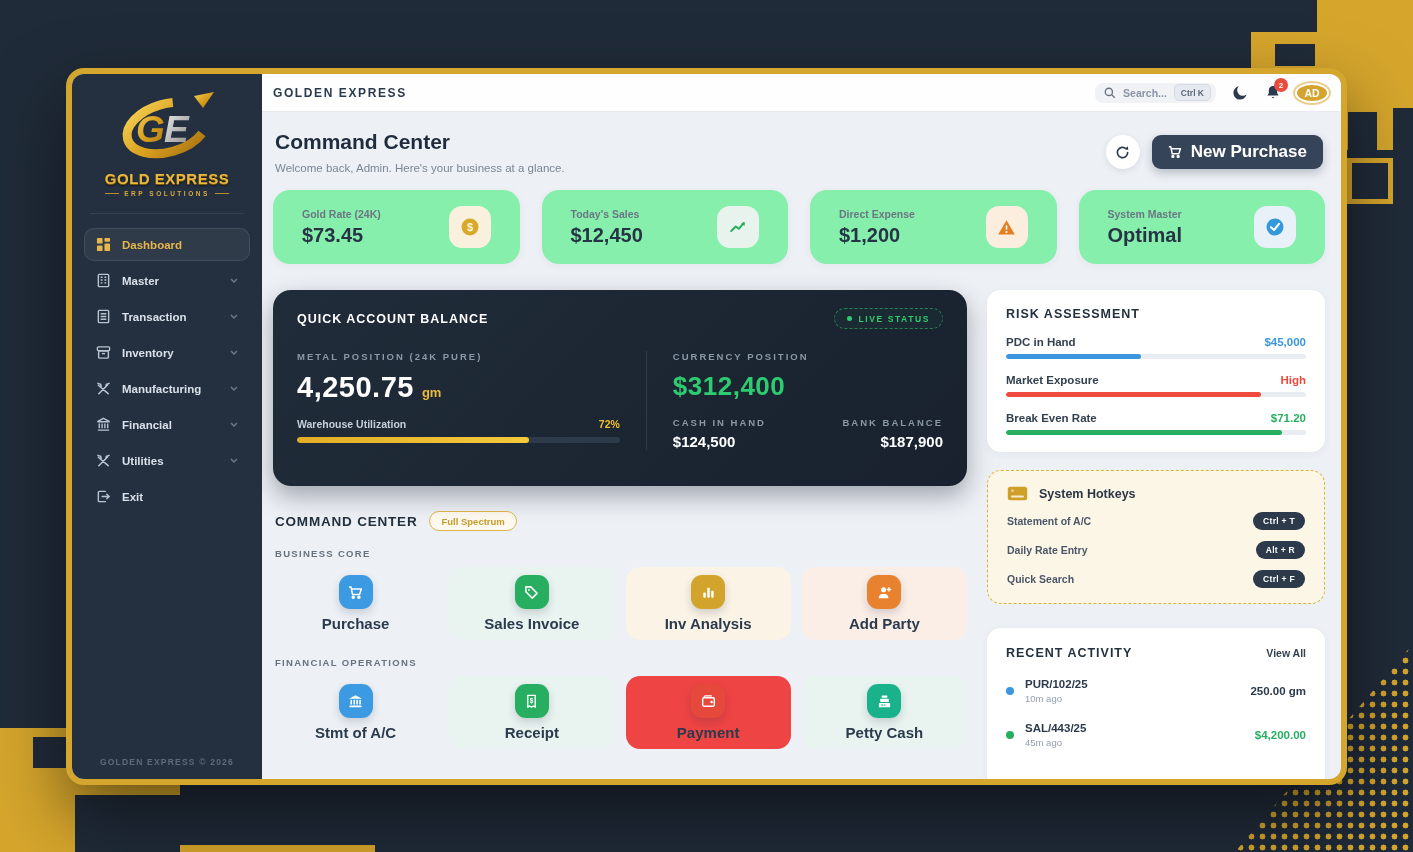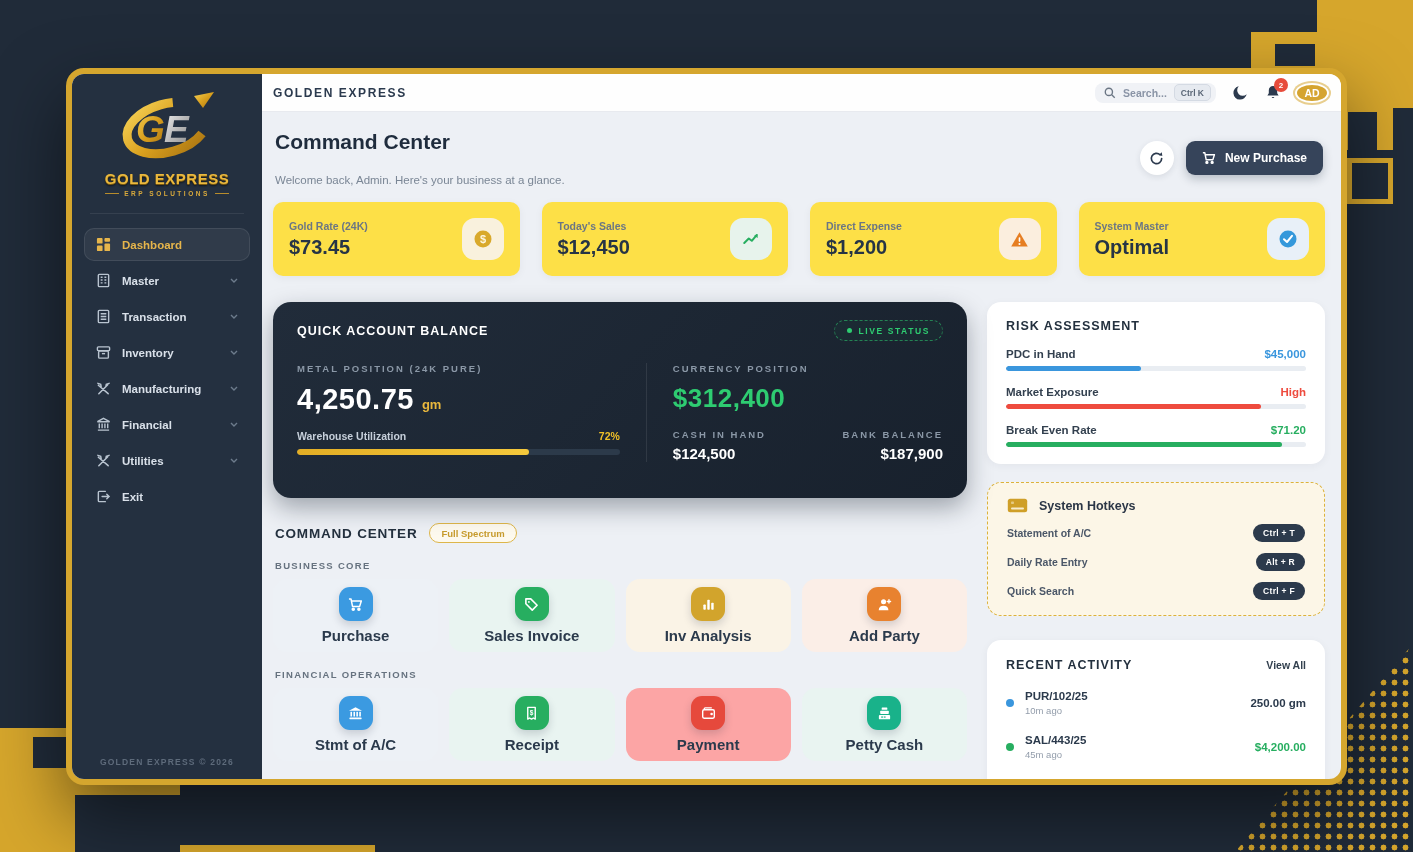--- a/index.html
+++ b/index.html
@@ -110,7 +110,7 @@
   }
   .new-purchase {
     height:34px; border:none; cursor:pointer; background:#36445a; color:#fff;
-    border-radius:9px; font-size:12px; font-weight:700; display:flex; align-items:center;
+    border-radius:9px; font-size:17px; font-weight:700; display:flex; align-items:center;
     gap:9px; padding:0 16px; box-shadow:0 4px 10px rgba(25,40,60,.25);
     font-family:"Liberation Sans", sans-serif;
   }

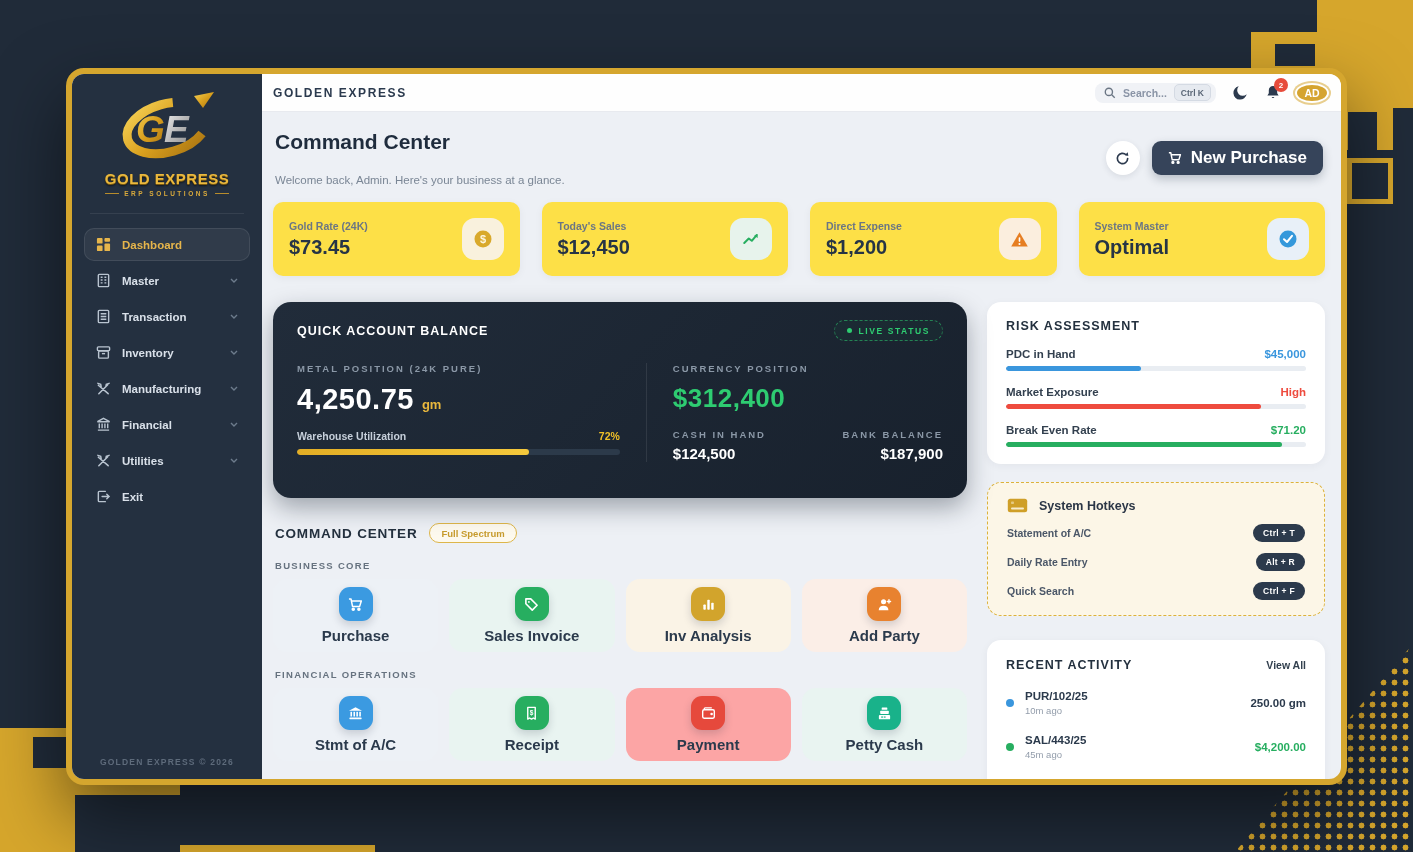--- a/index.html
+++ b/index.html
@@ -102,7 +102,7 @@
   .content { flex:1; padding:12px 16px 0 11px; overflow:hidden; display:flex; flex-direction:column; }
   .page-head { display:flex; align-items:center; margin:6px 2px 0; }
   .page-title { font-size:21px; font-weight:800; color:#1f2c3d; }
-  .page-sub { font-size:11.5px; color:#7a8695; margin-top:20px; font-weight:500; }
+  .page-sub { font-size:11.5px; color:#7a8695; margin-top:8px; font-weight:500; }
   .head-actions { margin-left:auto; display:flex; align-items:center; gap:12px; }
   .refresh-btn {
     width:34px; height:34px; border-radius:50%; background:#fff; border:none; cursor:pointer;

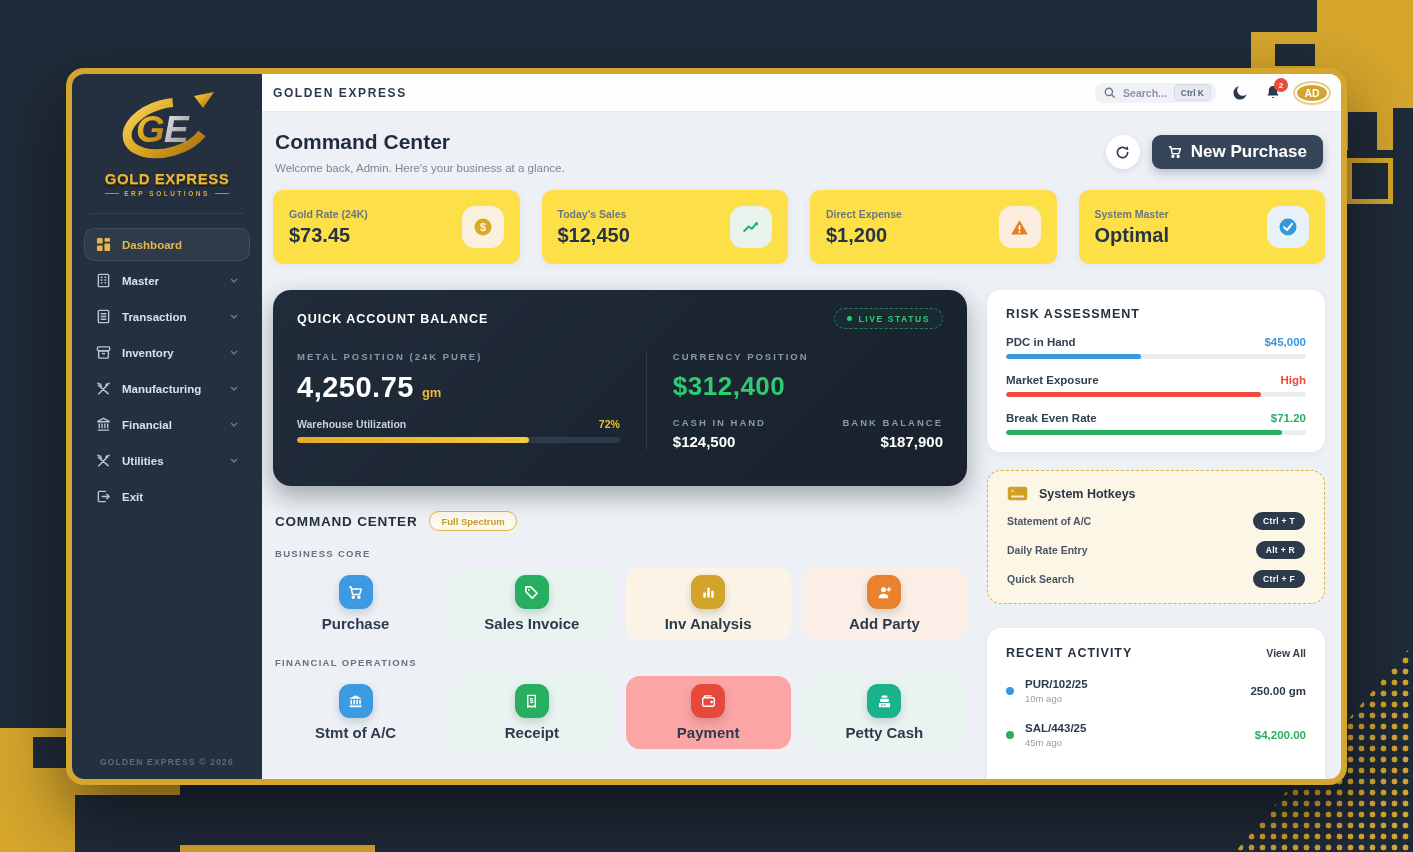--- a/index.html
+++ b/index.html
@@ -117,7 +117,7 @@
   
   .stats { display:grid; grid-template-columns:repeat(4,1fr); gap:22px; margin-top:16px; }
   .stat-card {
-    background:#fde047; border-radius:10px; padding:13px 16px; height:74px;
+    background:#86efac; border-radius:17px; padding:13px 29px; height:74px;
     display:flex; align-items:center; box-shadow:0 2px 8px rgba(30,45,65,.05); cursor:pointer;
   }
   .stat-label { font-size:10.5px; font-weight:700; color:#6b7684; }

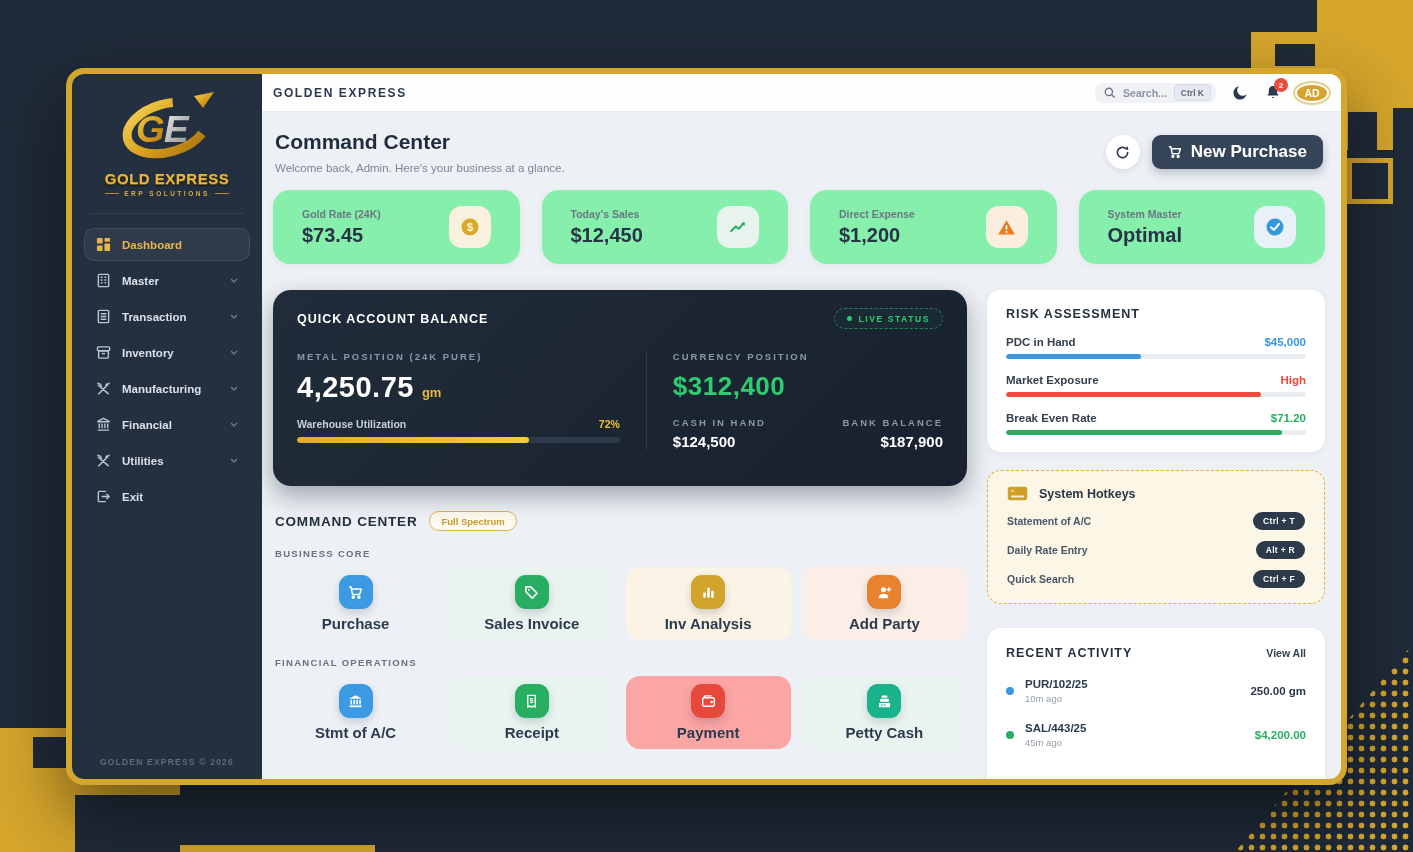--- a/index.html
+++ b/index.html
@@ -183,7 +183,7 @@
   }
   .tb-slate { background:#edf1f6; } .tb-teal { background:#e9f4f1; }
   .tb-cream { background:#faf3e6; } .tb-pink { background:#fbeee7; }
-  .tb-red { background:#fca5a5; }
+  .tb-red { background:#ef4444; }
   .ti-blue { background:#3b9ae1; } .ti-green { background:#27ae60; }
   .ti-gold { background:#d2a42c; } .ti-orange { background:#e8822f; }
   .ti-red { background:#e6493c; } .ti-mint { background:#19b28a; }

